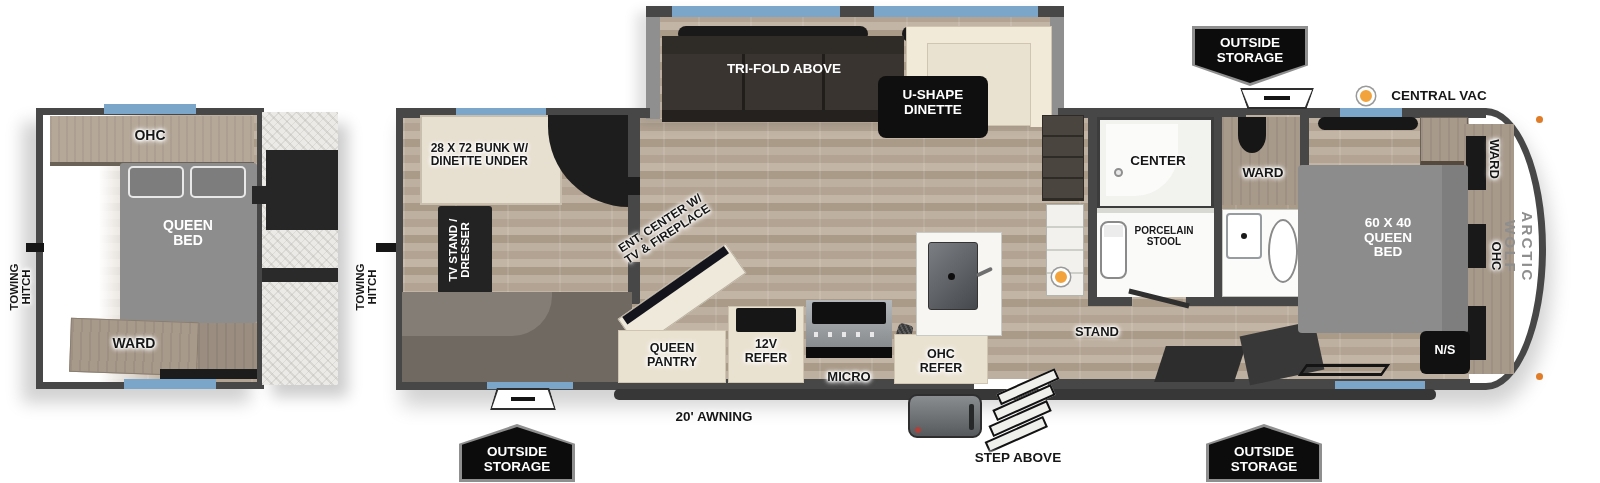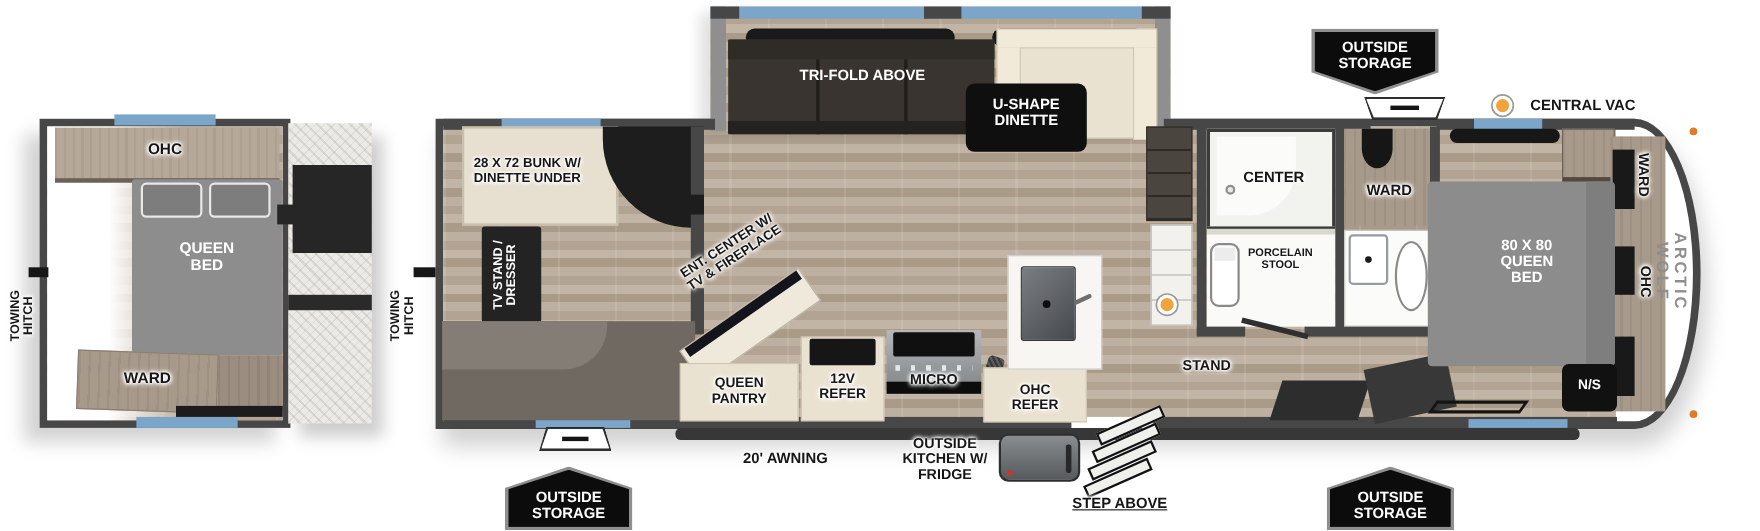--- a/index.html
+++ b/index.html
@@ -202,7 +202,7 @@
   <div class="abs" style="left:1298px;top:165px;width:170px;height:168px;background:#8c8c8c;border-radius:4px;">
     <div class="abs" style="right:0;top:0;width:26px;height:100%;background:#7e7e7e;border-radius:0 4px 4px 0;"></div>
   </div>
-  <div class="lblw" style="left:1352px;top:216px;width:72px;font-size:13.5px;">80 X 80 QUEEN BED</div>
+  <div class="lblw" style="left:1352px;top:216px;width:72px;font-size:13.5px;">60 X 40 QUEEN BED</div>
   <div class="abs" style="left:1420px;top:331px;width:50px;height:43px;background:#111;border-radius:6px;"></div>
   <div class="lblw" style="left:1420px;top:344px;width:50px;font-size:12.5px;">N/S</div>
   <div class="abs" style="left:1302px;top:364px;width:84px;height:12px;border:3px solid #141414;box-sizing:border-box;transform:skewX(-35deg);"></div>

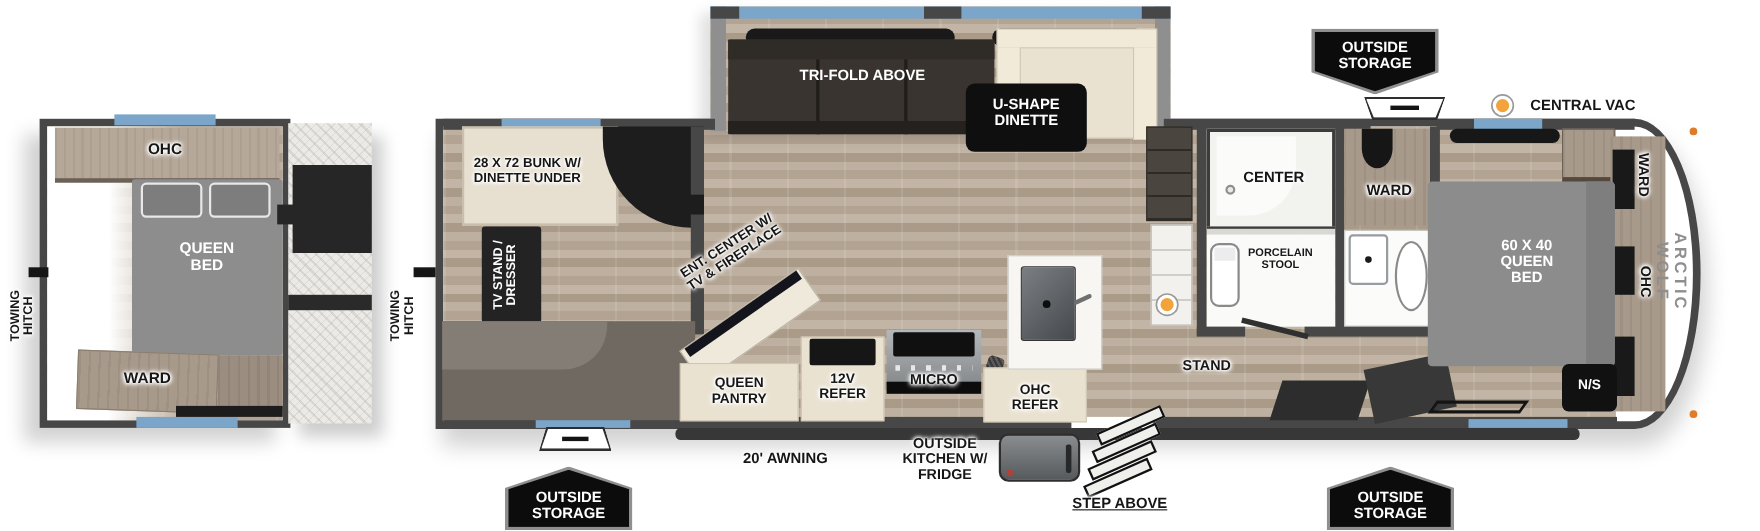--- a/index.html
+++ b/index.html
@@ -148,7 +148,7 @@
     <div class="abs" style="left:8px;top:32px;width:70px;height:5px;background:repeating-linear-gradient(90deg,#e8e8e8 0 4px,rgba(0,0,0,0) 4px 14px);"></div>
   </div>
   <div class="abs" style="left:806px;top:347px;width:86px;height:11px;background:#0c0c0c;"></div>
-  <div class="lbl" style="left:816px;top:338px;width:66px;font-size:13px;text-align:center;">MICRO</div>
+  <div class="lbl" style="left:816px;top:370px;width:66px;font-size:13px;text-align:center;">MICRO</div>
   <div class="abs" style="left:896px;top:324px;width:15px;height:22px;border-radius:4px;transform:rotate(18deg);background:repeating-linear-gradient(45deg,#3a3a3a 0 2px,#5a5a5a 2px 4px);"></div>
   <div class="cream" style="left:894px;top:334px;width:94px;height:50px;"></div>
   <div class="lbl" style="left:912px;top:348px;width:58px;font-size:12.5px;">OHC REFER</div>

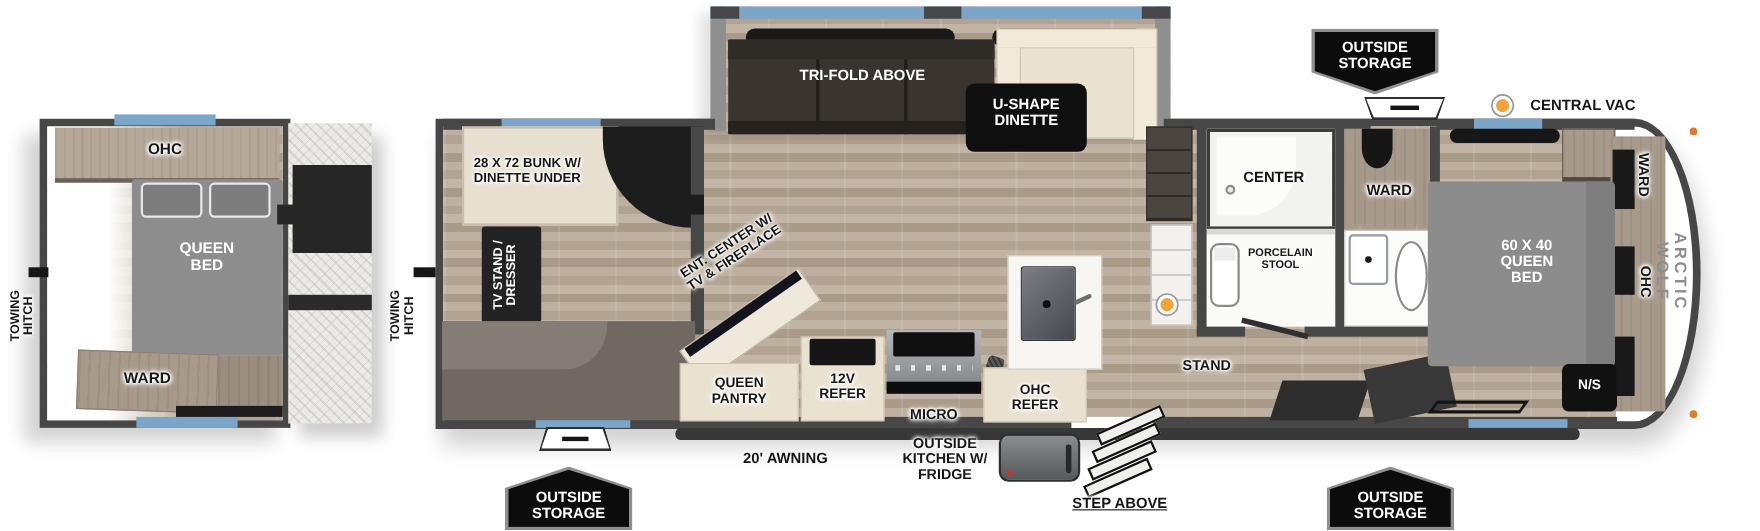--- a/index.html
+++ b/index.html
@@ -232,7 +232,6 @@
 
   <div class="abs" style="left:614px;top:389px;width:822px;height:11px;background:#373737;border-radius:5px;"></div>
   <div class="lbl" style="left:658px;top:410px;width:112px;font-size:13.5px;">20' AWNING</div>
-  <div class="lbl" style="left:812px;top:396px;width:94px;font-size:13px;">OUTSIDE KITCHEN W/ FRIDGE</div>
   <div class="abs" style="left:908px;top:394px;width:74px;height:44px;background:linear-gradient(180deg,#8a8d90,#565a5d);border:2px solid #2e2e2e;border-radius:9px;box-sizing:border-box;">
     <div class="abs" style="right:6px;top:8px;width:5px;height:26px;background:#26282a;border-radius:2px;"></div>
     <div class="abs" style="left:5px;bottom:3px;width:6px;height:6px;background:#b0403a;border-radius:50%;"></div>

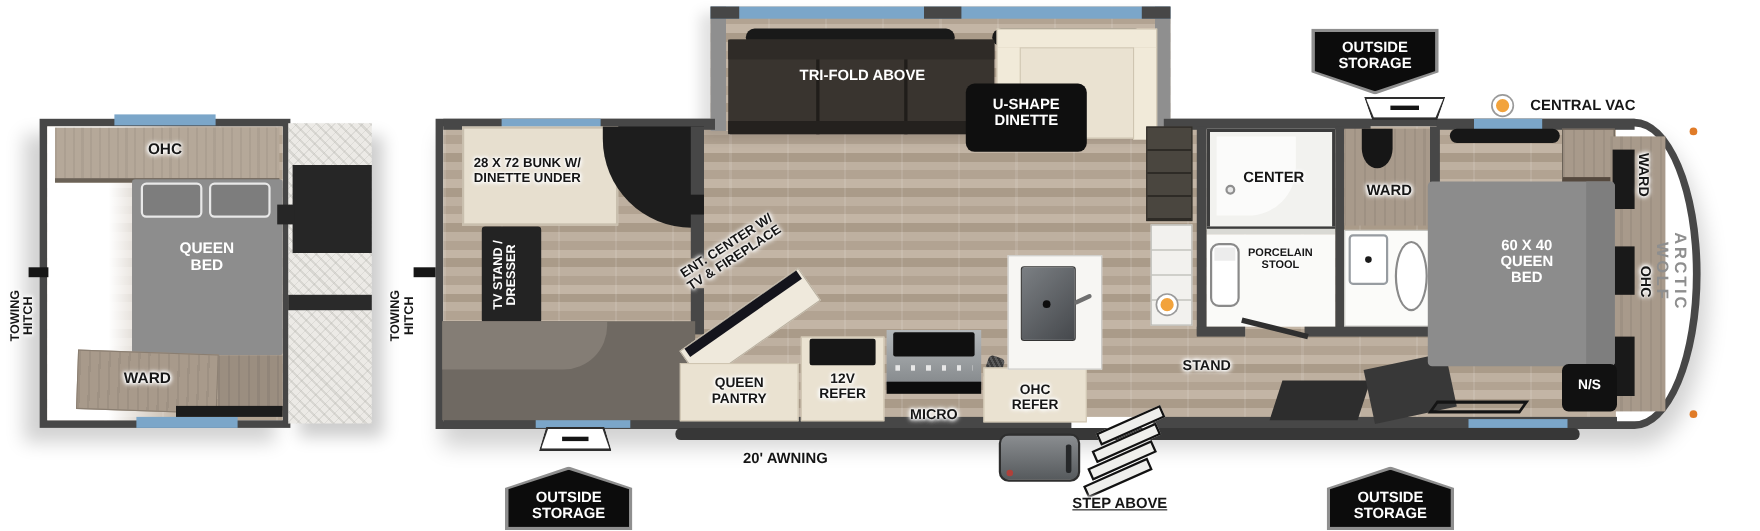--- a/index.html
+++ b/index.html
@@ -242,7 +242,7 @@
     <div class="step" style="left:10px;top:26px;"></div>
     <div class="step" style="left:0px;top:39px;"></div>
   </div>
-  <div class="lbl" style="left:966px;top:451px;width:104px;font-size:13.5px;text-decoration:underline;">STEP ABOVE</div>
+  <div class="lbl" style="left:966px;top:451px;width:104px;font-size:13.5px;">STEP ABOVE</div>
 
 </div>
 

